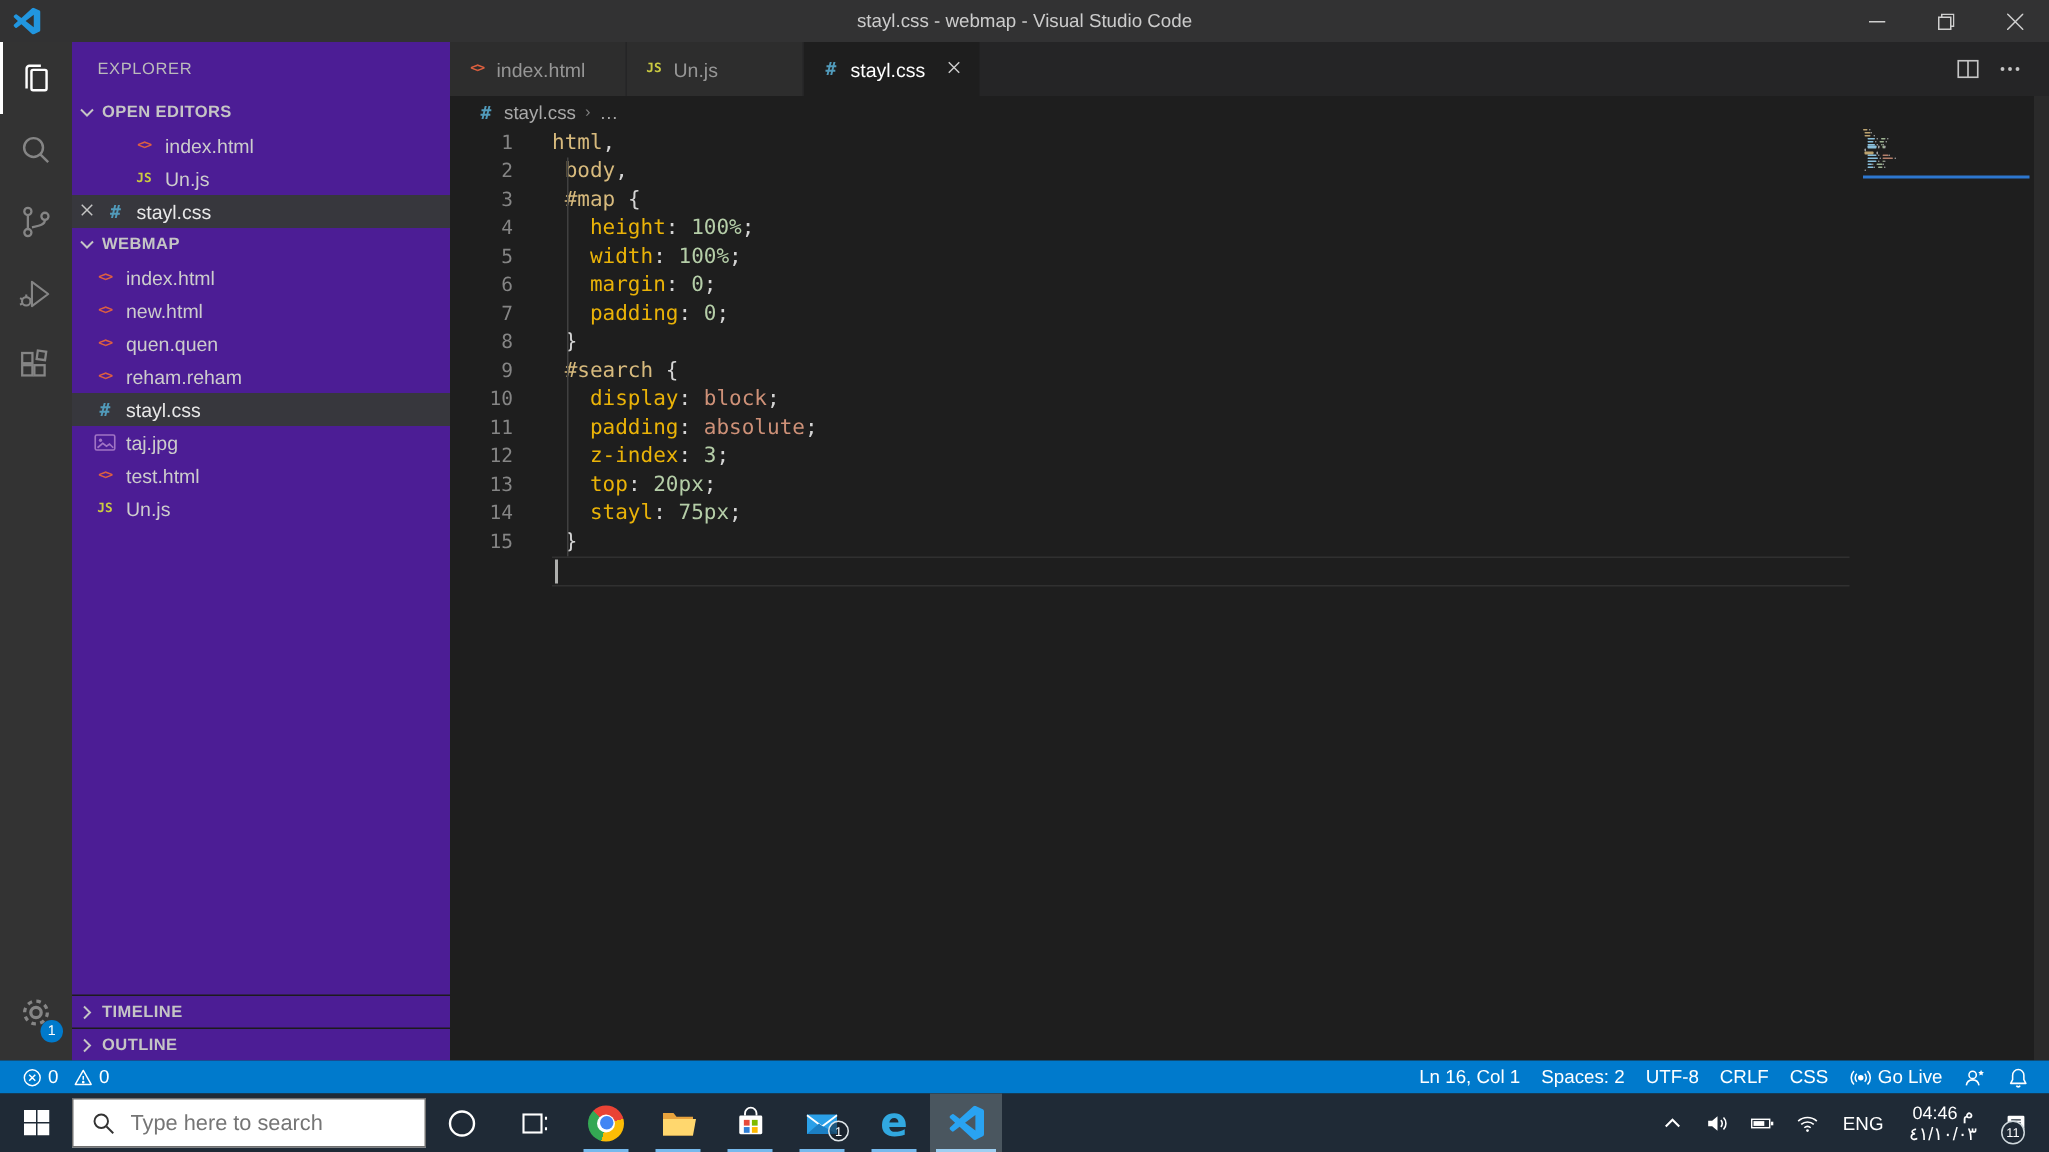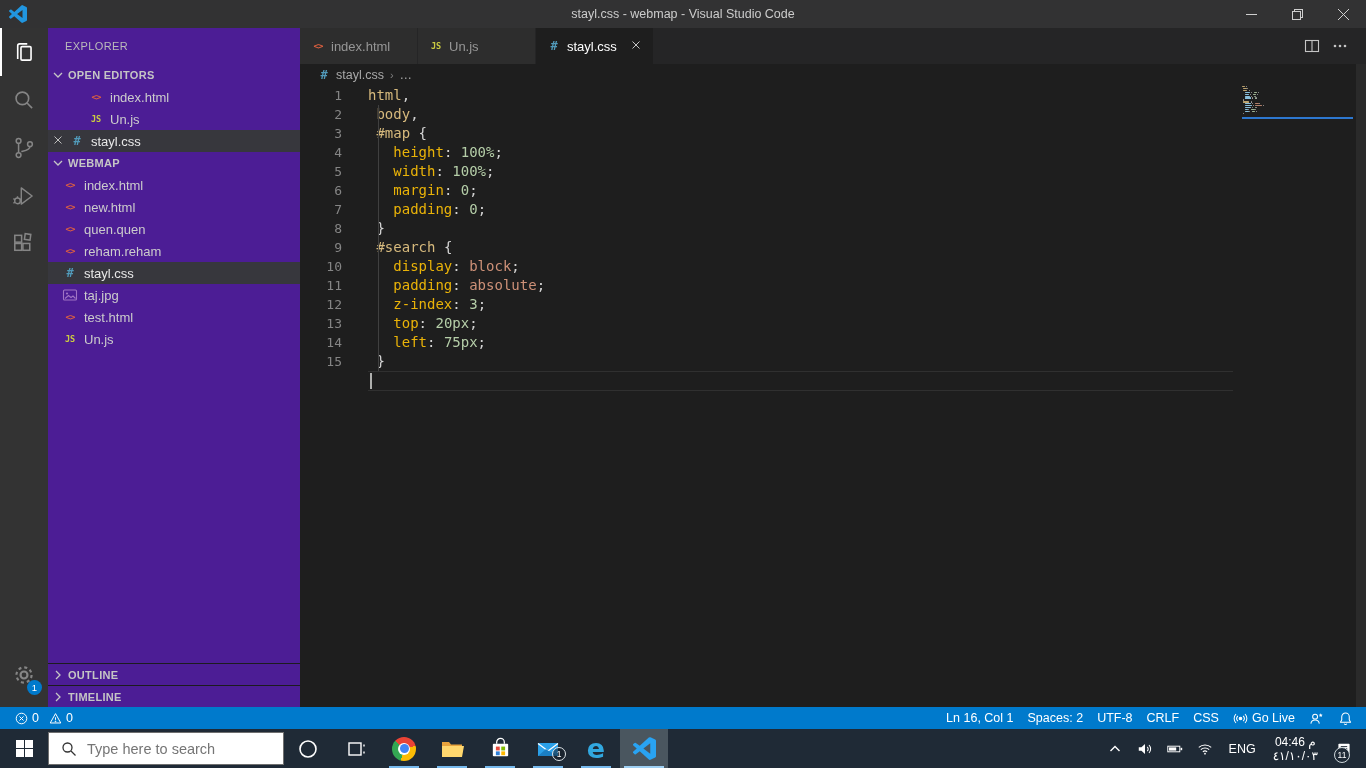--- a/index.html
+++ b/index.html
@@ -410,7 +410,7 @@
         </div>
         <div class="code-line">
           <div class="gutter">14</div>
-          <div class="ltext"><span class="tk-ws">   </span><span class="tk-prop">left</span><span class="tk-pun">:</span><span class="tk-ws"> </span><span class="tk-num">75px</span><span class="tk-pun">;</span></div>
+          <div class="ltext"><span class="tk-ws">   </span><span class="tk-prop">stayl</span><span class="tk-pun">:</span><span class="tk-ws"> </span><span class="tk-num">75px</span><span class="tk-pun">;</span></div>
         </div>
         <div class="code-line">
           <div class="gutter">15</div>

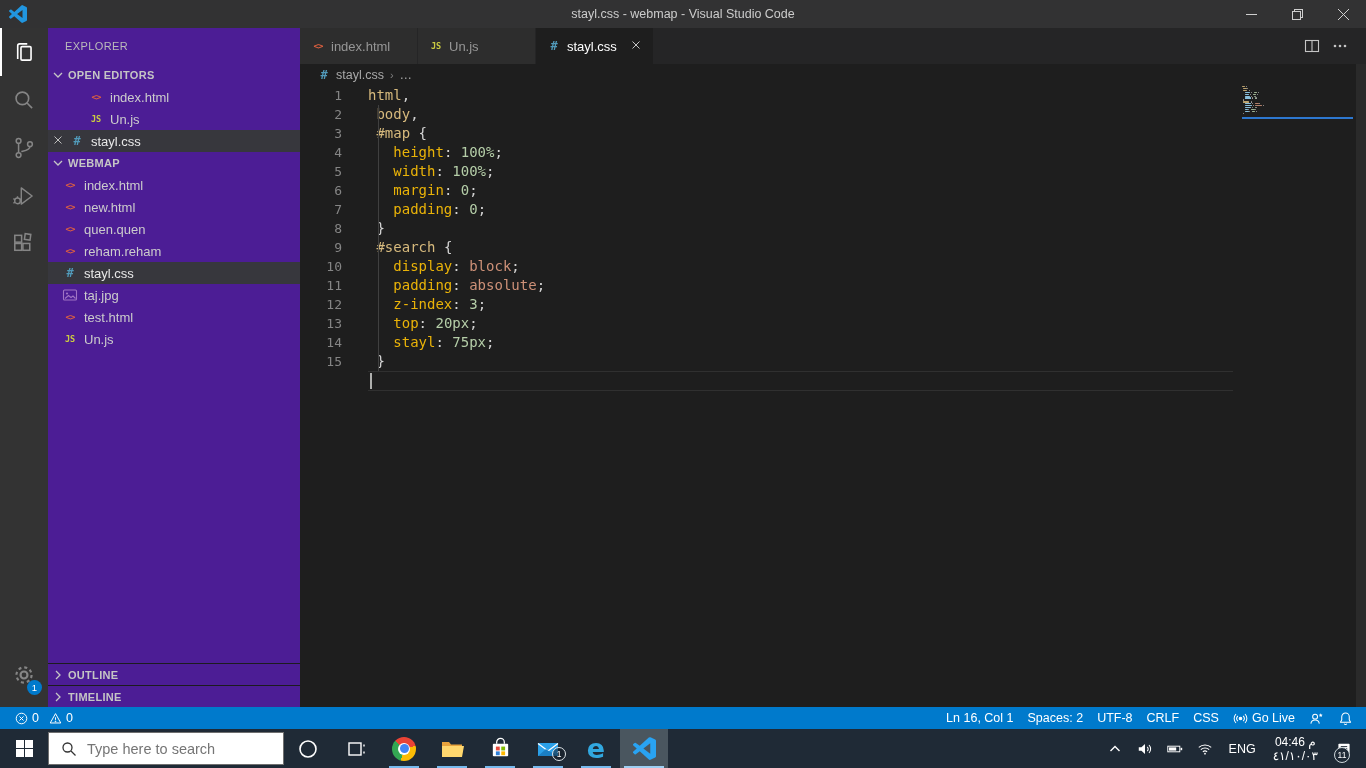--- a/index.html
+++ b/index.html
@@ -305,13 +305,13 @@
           <span class="chev"><svg viewBox="0 0 16 16" fill="none" stroke="currentColor" stroke-width="1.3">
               <path d="M6 4l4 4-4 4"></path>
             </svg></span>
-          <span>OUTLINE</span>
+          <span>TIMELINE</span>
         </div>
         <div class="section-header">
           <span class="chev"><svg viewBox="0 0 16 16" fill="none" stroke="currentColor" stroke-width="1.3">
               <path d="M6 4l4 4-4 4"></path>
             </svg></span>
-          <span>TIMELINE</span>
+          <span>OUTLINE</span>
         </div>
       </div>
   </div>

